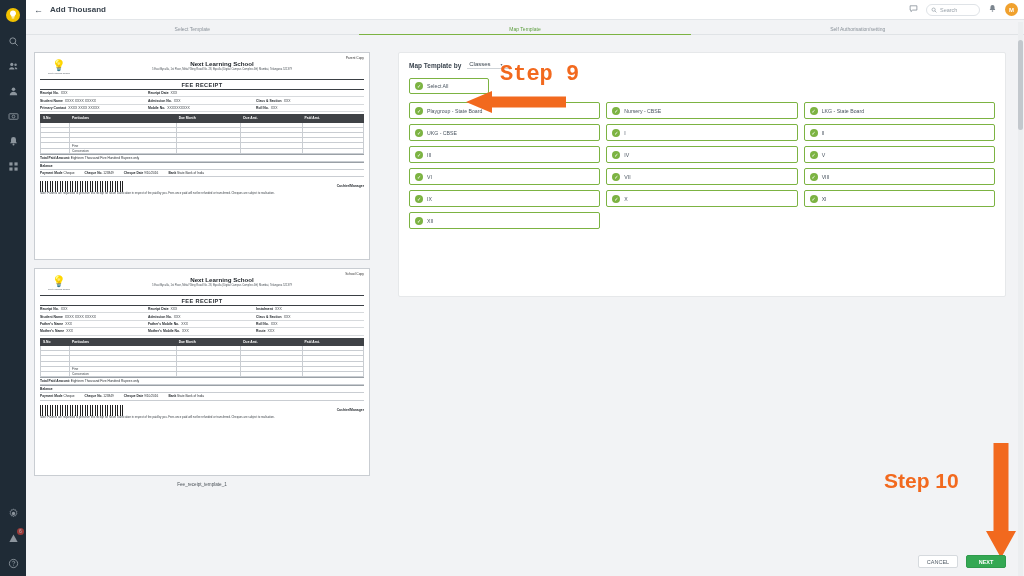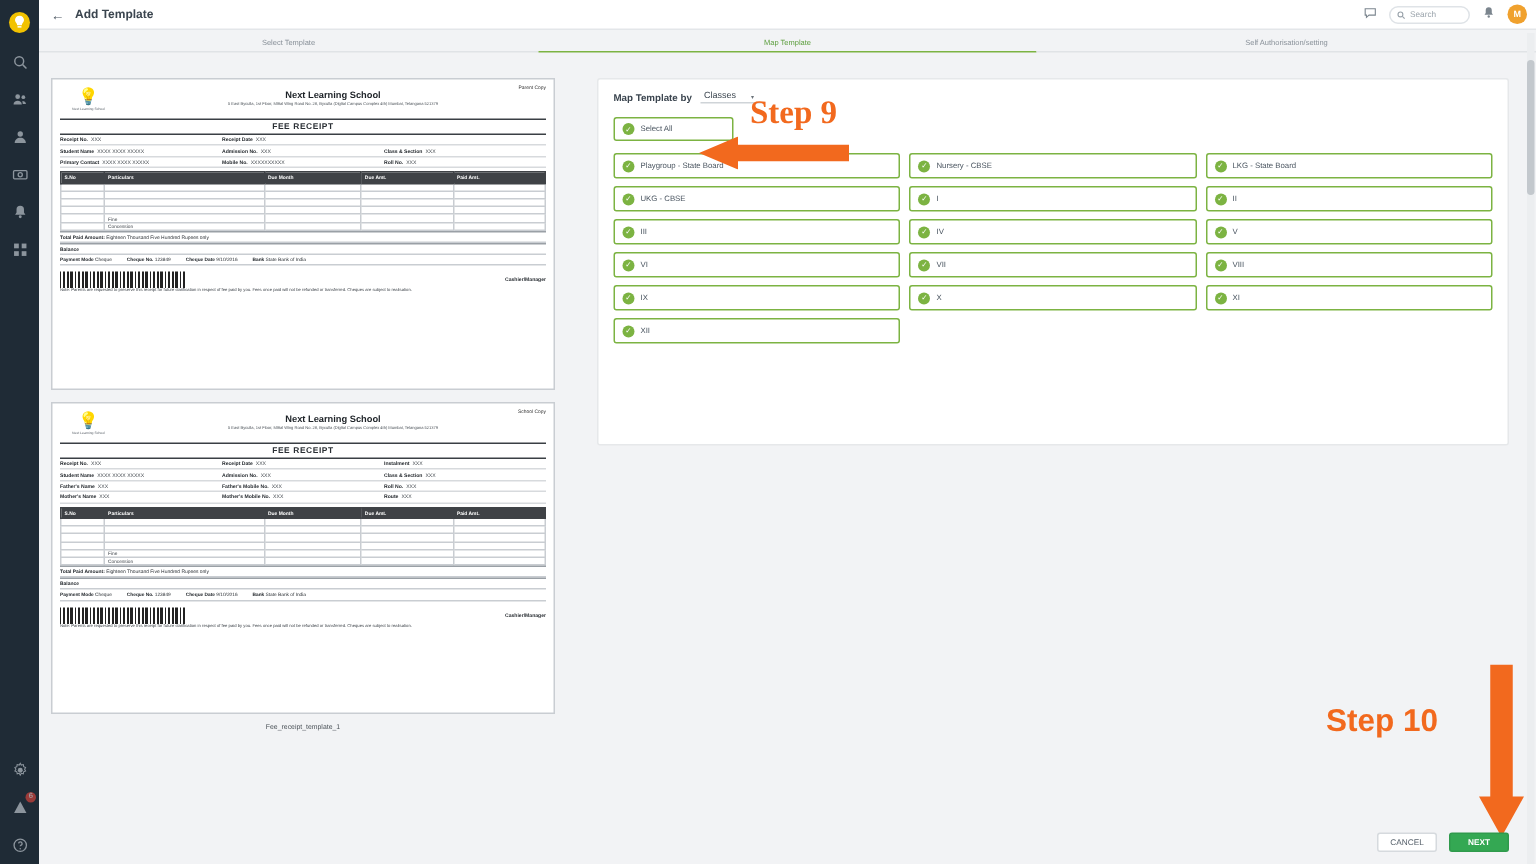--- a/index.html
+++ b/index.html
@@ -280,7 +280,7 @@
 
 <div class="topbar">
   <span class="back-arrow">←</span>
-  <span class="topbar-title">Add Template</span>
+  <span class="topbar-title">Add Thousand</span>
   <div class="topbar-right">
     <span class="tb-ic">
       <svg width="9" height="9" viewBox="0 0 16 16" fill="none" stroke="#7b858e" stroke-width="1.3">

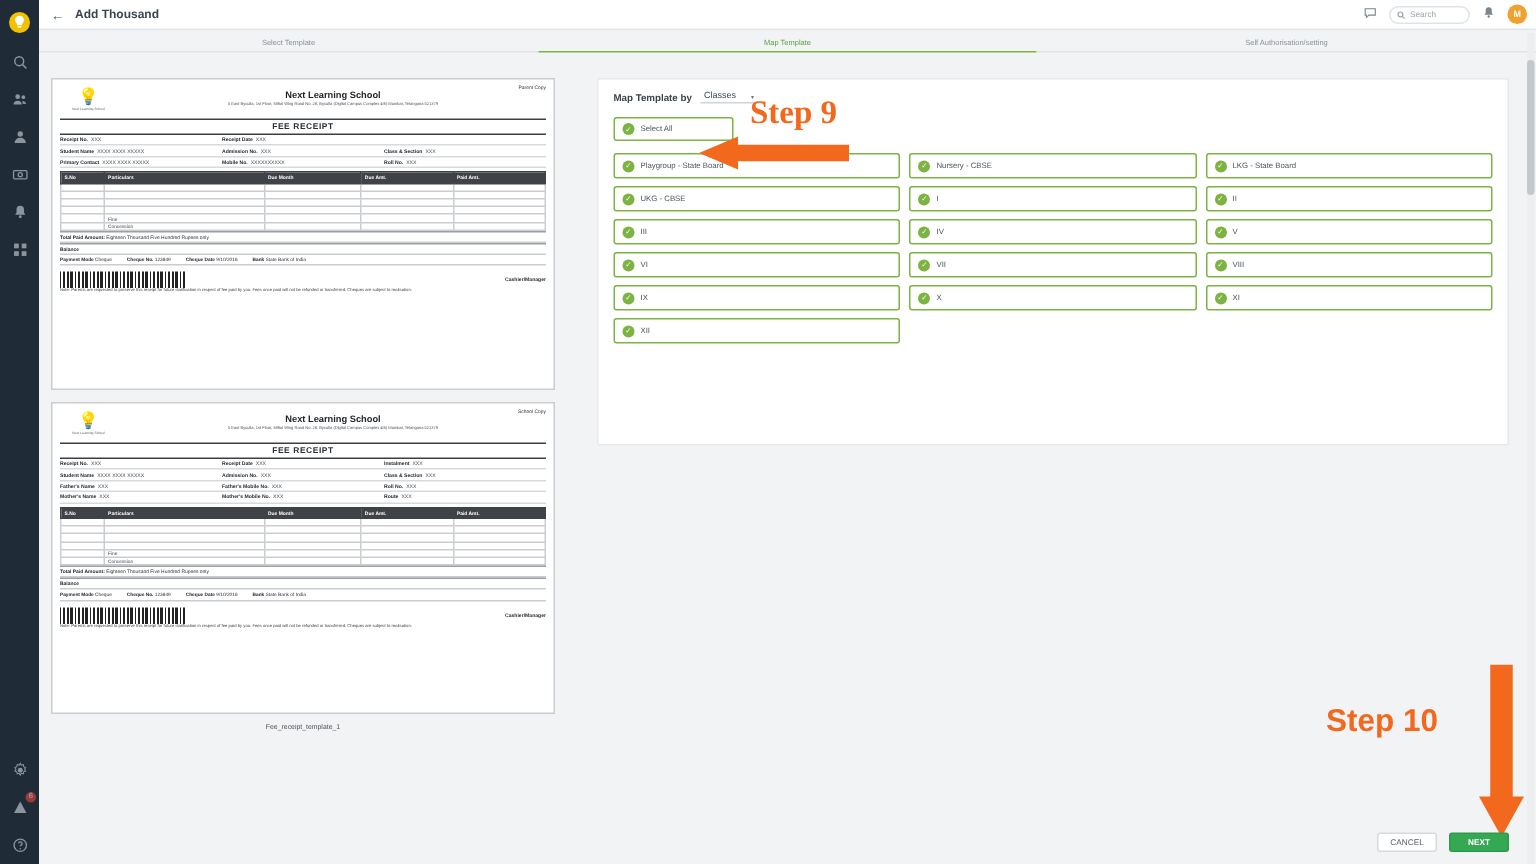--- a/index.html
+++ b/index.html
@@ -166,7 +166,7 @@
   .step9-label {
     position:absolute; left:474px; top:27px;
     font-size:22px; font-weight:bold; color:#f2691e;
-    font-family:Liberation Serif, serif;
+    font-family:Liberation Mono, monospace;
   }
   .arrow-left {
     position:absolute; left:440px; top:56px; width:100px; height:22px;

